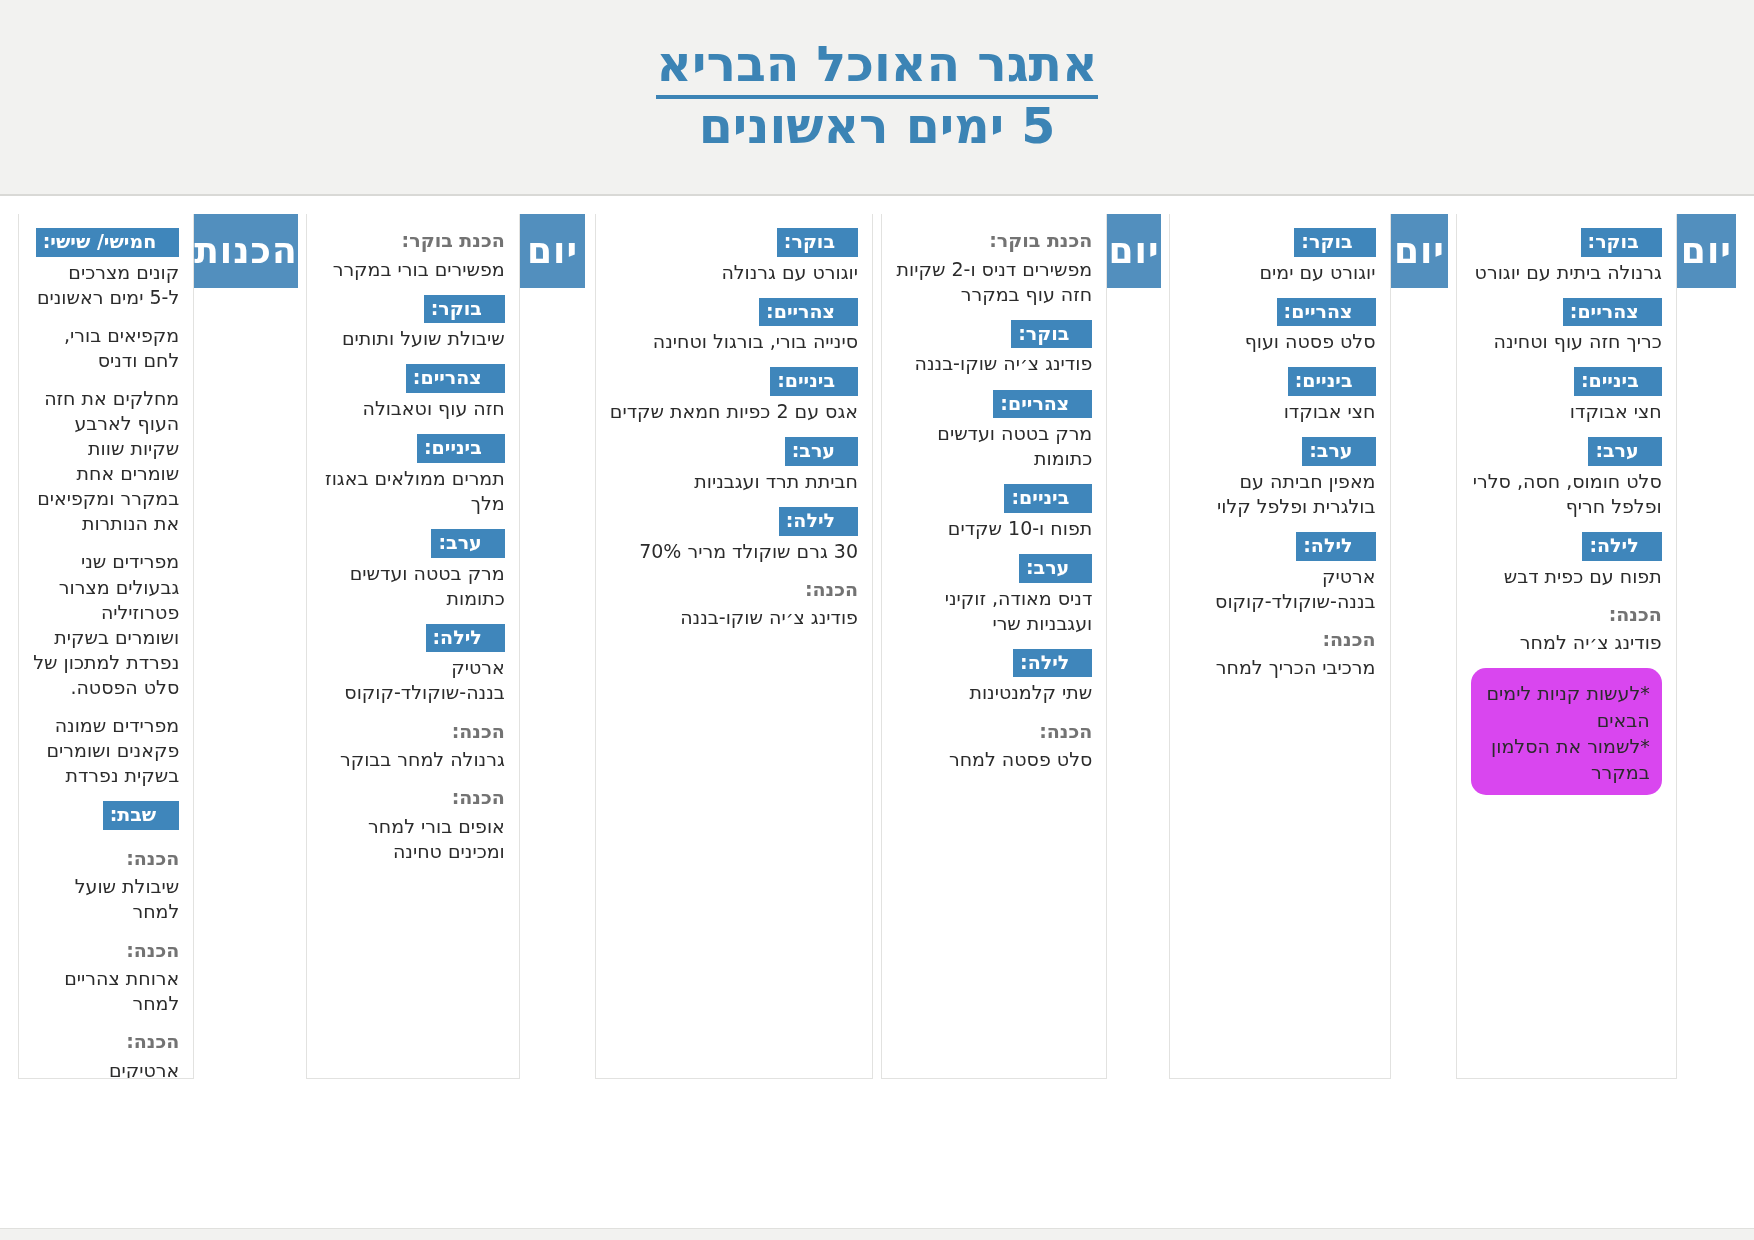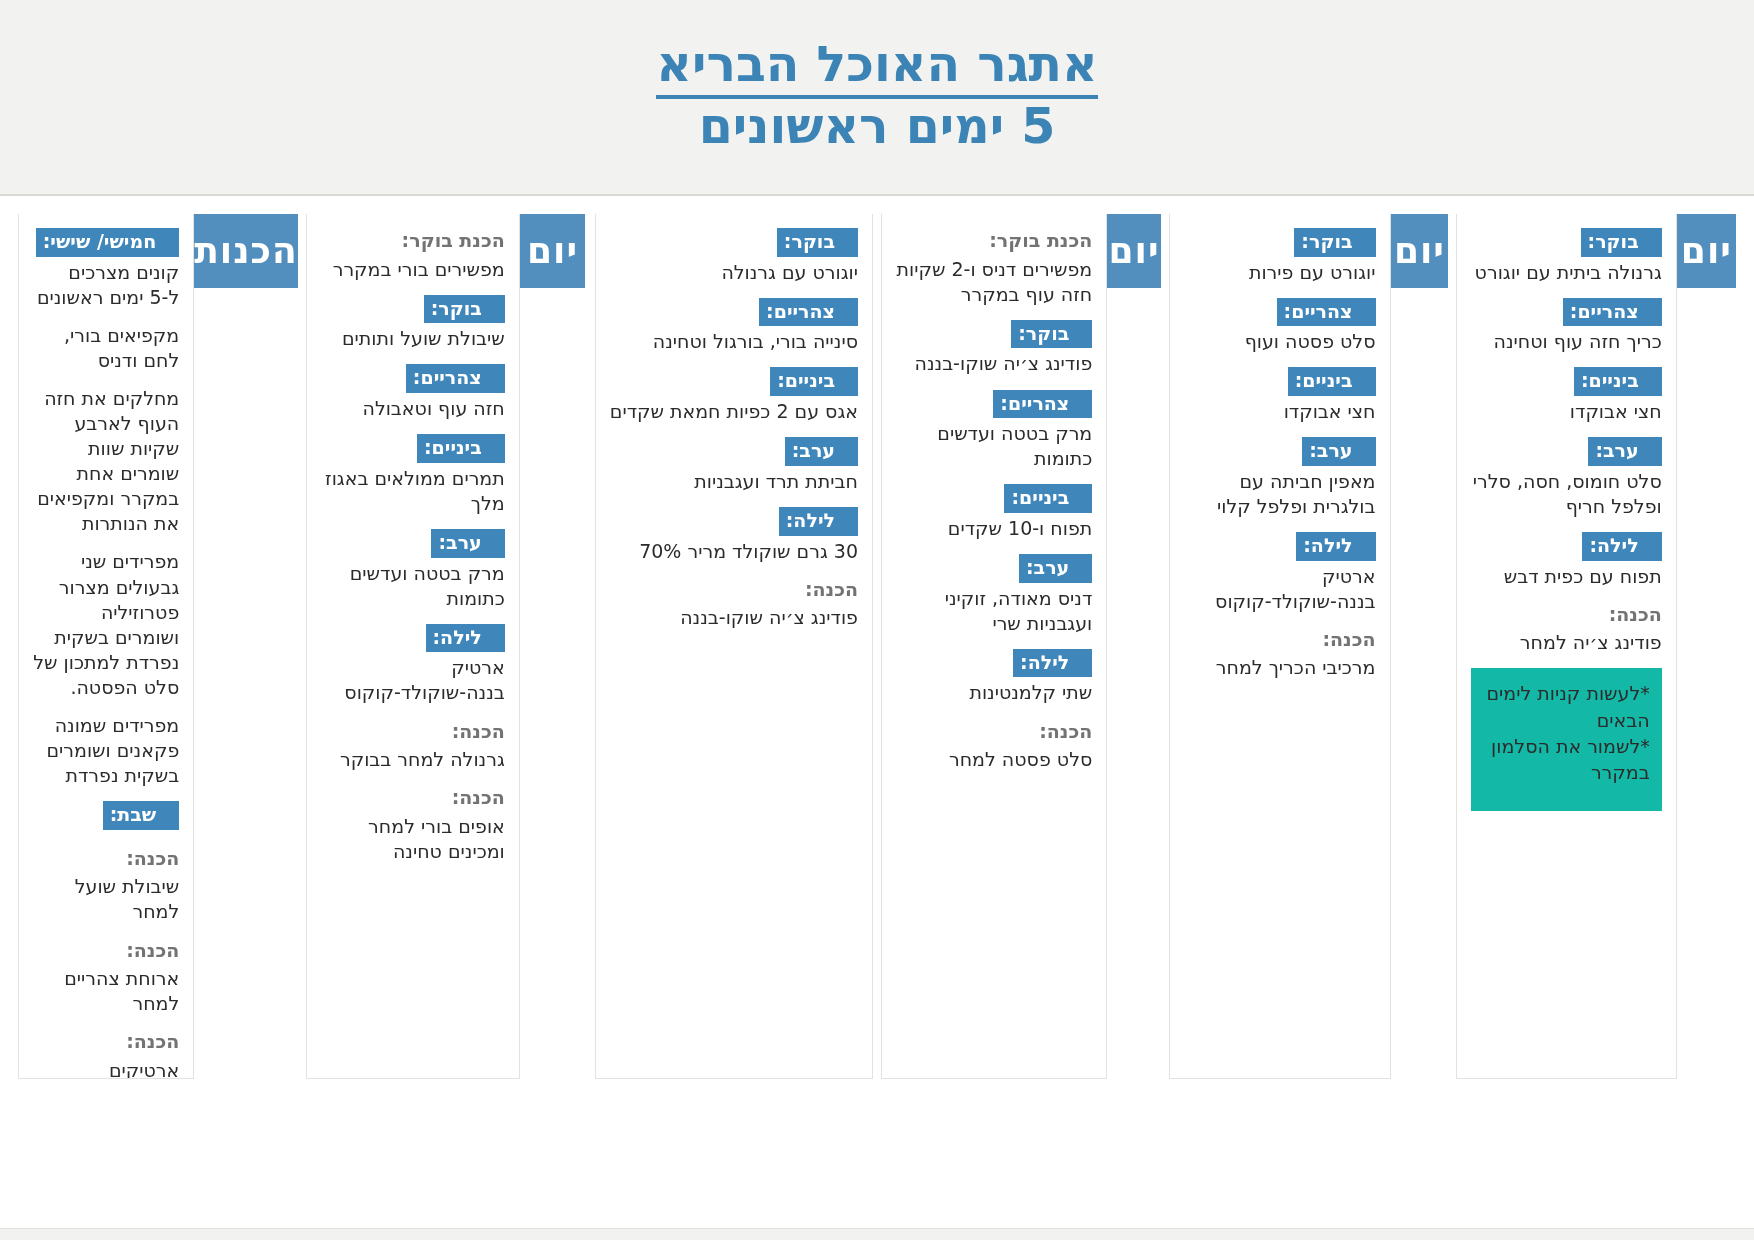--- a/index.html
+++ b/index.html
@@ -163,7 +163,7 @@
         <div class="col-body">
           <div class="entry">
             <div><span class="lbl filled">בוקר:</span></div>
-            <div class="txt">יוגורט עם פירות</div>
+            <div class="txt">יוגורט עם ימים</div>
           </div>
           <div class="entry">
             <div><span class="lbl filled">צהריים:</span></div>

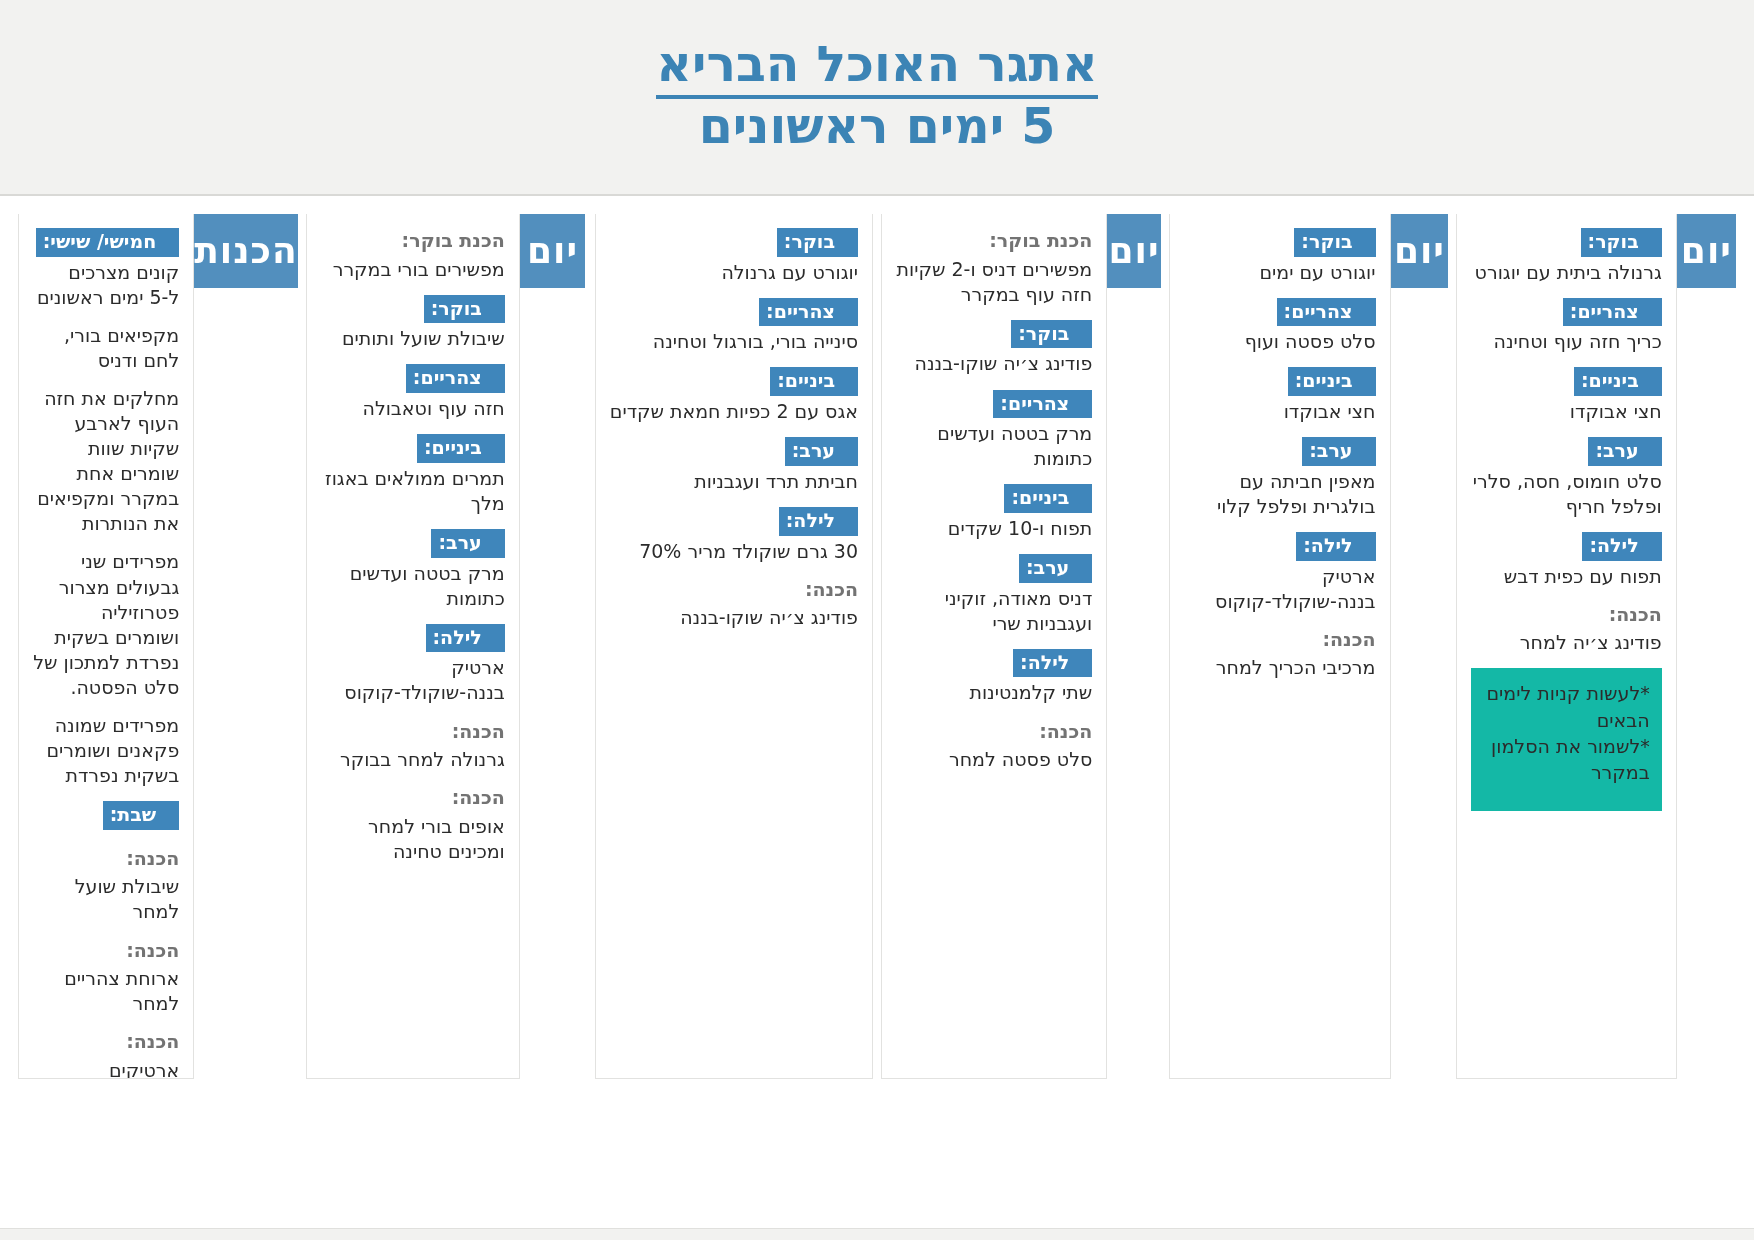--- a/index.html
+++ b/index.html
@@ -101,9 +101,10 @@
     line-height: 1.32;
   }
   .note-box {
-    background: #14b8a6;
-    padding: 12px 12px 26px 12px;
+    background: #d946ef;
+    padding: 12px 12px 10px 12px;
     margin-top: 10px;
+    border-radius: 15px;
   }
   .note-box .txt { line-height: 1.38; }
   .footer-strip {

